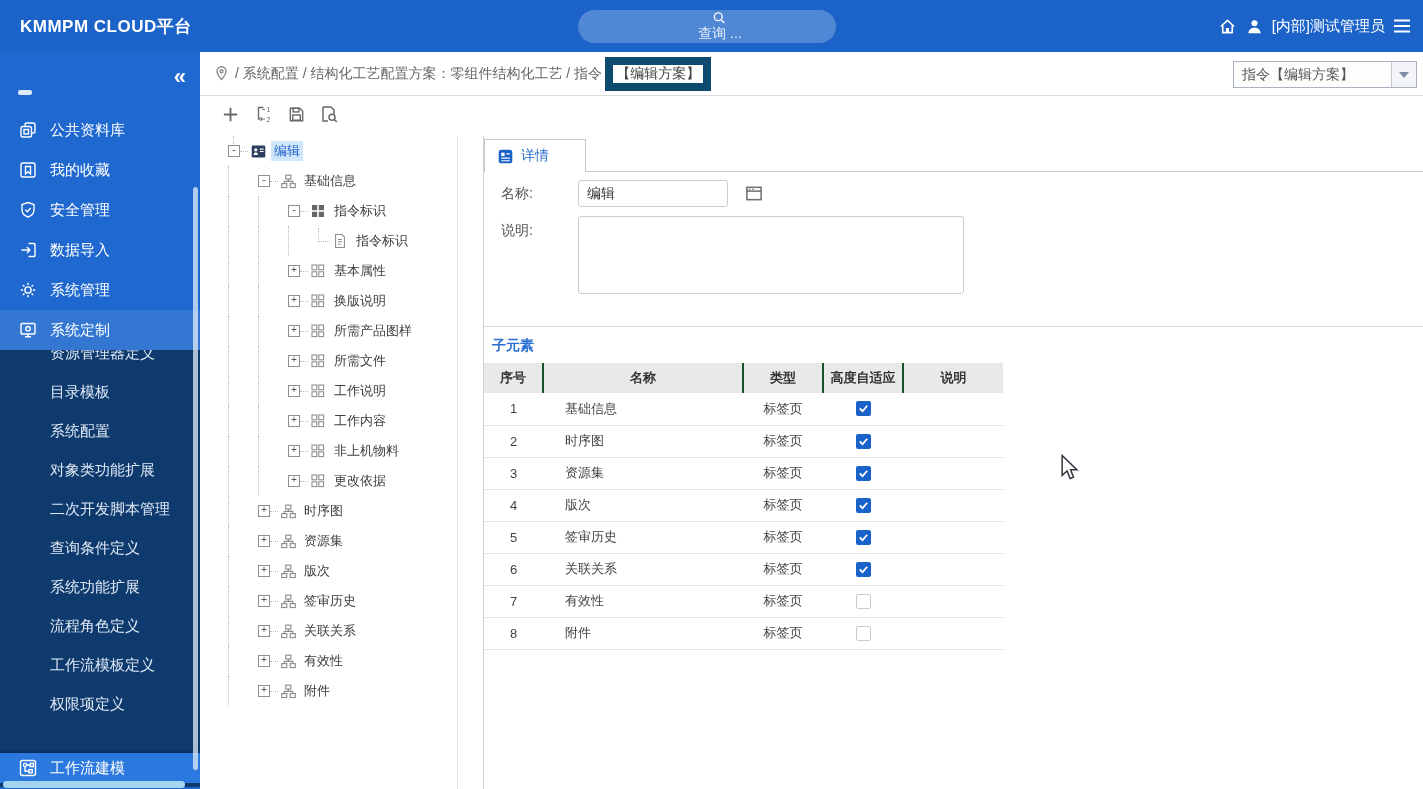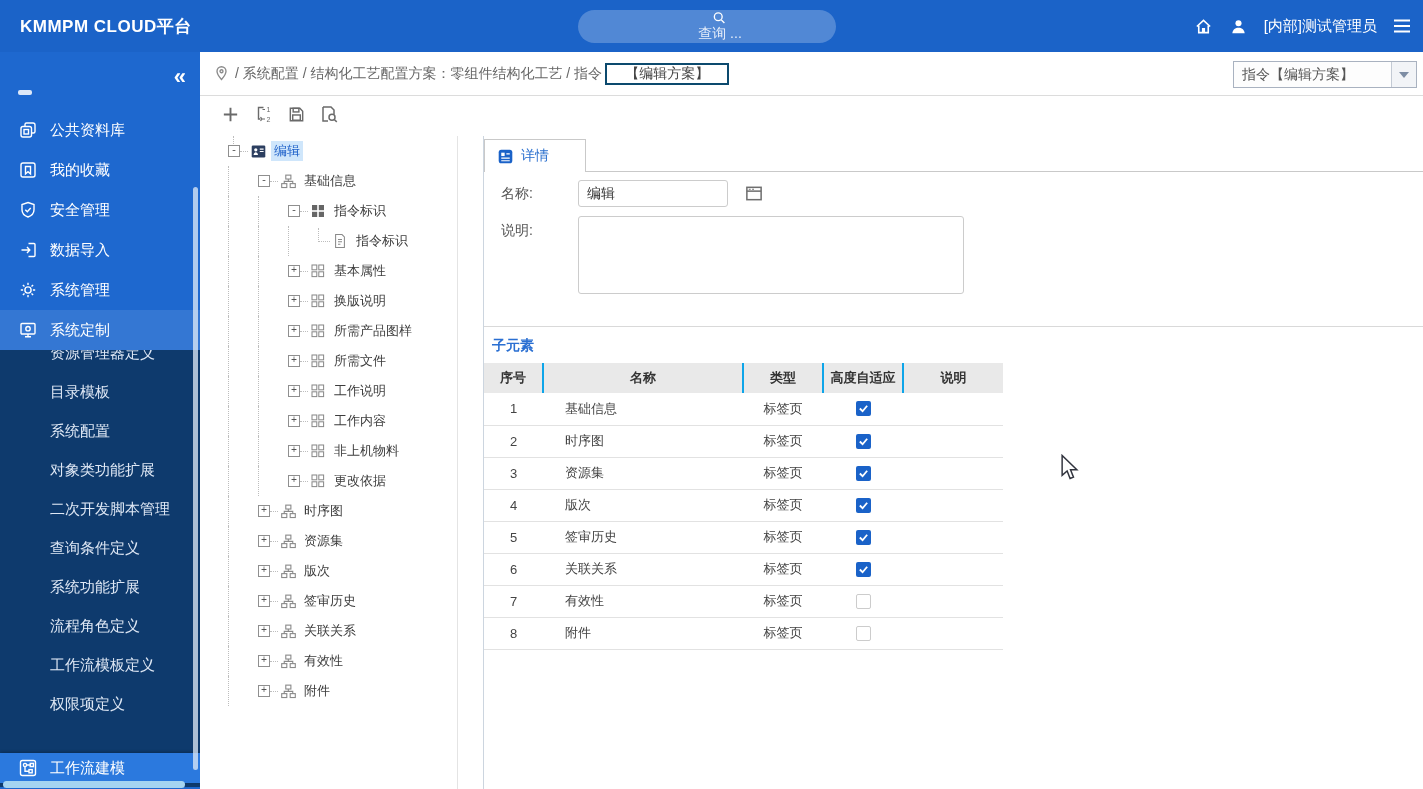--- a/index.html
+++ b/index.html
@@ -14,7 +14,7 @@
                  background:rgba(255,255,255,.24); display:flex; align-items:center; color:#eaf1fb;flex-direction:column; }
   .search-pill svg { margin-left:24px; }
   .search-text { margin-left:26px; font-size:14px; color:#e8effa; }
-  .hdr-right { position:absolute; right:12px; top:0; height:52px; display:flex; align-items:center; gap:16px; }
+  .hdr-right { position:absolute; right:12px; top:0; height:52px; display:flex; align-items:center; gap:8px; }
   .hdr-user { color:#fff; font-size:15px; }
   .hicon { display:flex; align-items:center; }
 

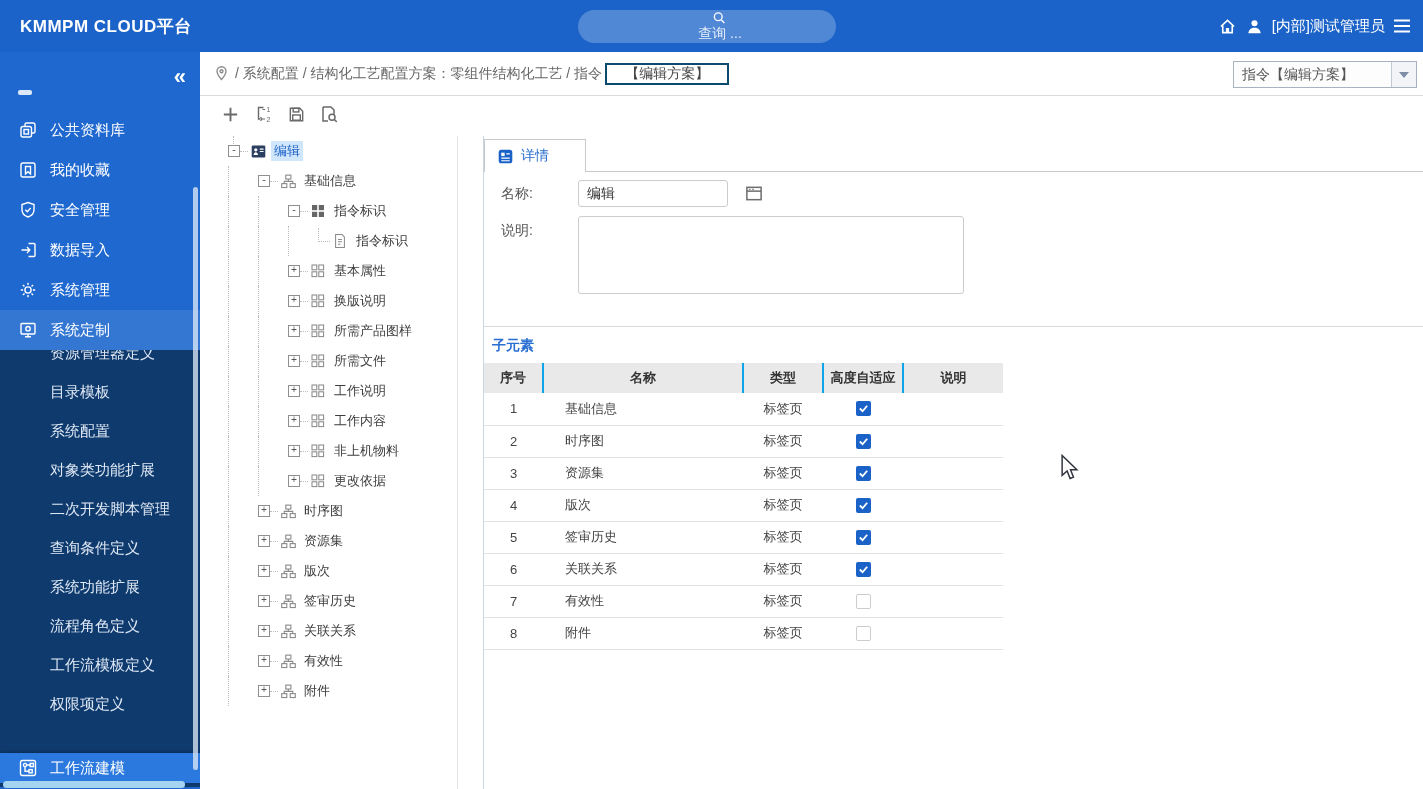--- a/index.html
+++ b/index.html
@@ -40,7 +40,7 @@
   .crumb-bar { position:relative; height:44px; border-bottom:1px solid #dcdcdc; display:flex; align-items:center; }
   .crumb-bar .pin { margin-left:14px; margin-right:6px; display:flex; }
   .crumb-text { font-size:14px; color:#666; }
-  .crumb-hl { display:inline-block; border:2px solid #0c4a6e; padding:0 18px; color:#444; font-size:14px; margin-left:3px;text-align:right; }
+  .crumb-hl { display:inline-block; border:8px solid #0c4a6e; padding:0 3px; color:#444; font-size:14px; margin-left:3px;text-align:right; }
   .view-select { position:absolute; right:6px; top:9px; width:184px; height:27px; border:1px solid #a9b2c0; background:#fdfdfd;
                  display:flex; align-items:center; font-size:14px; color:#555; cursor:pointer; }
   .view-select .vs-label { flex:1; padding-left:8px; white-space:nowrap; overflow:hidden; }

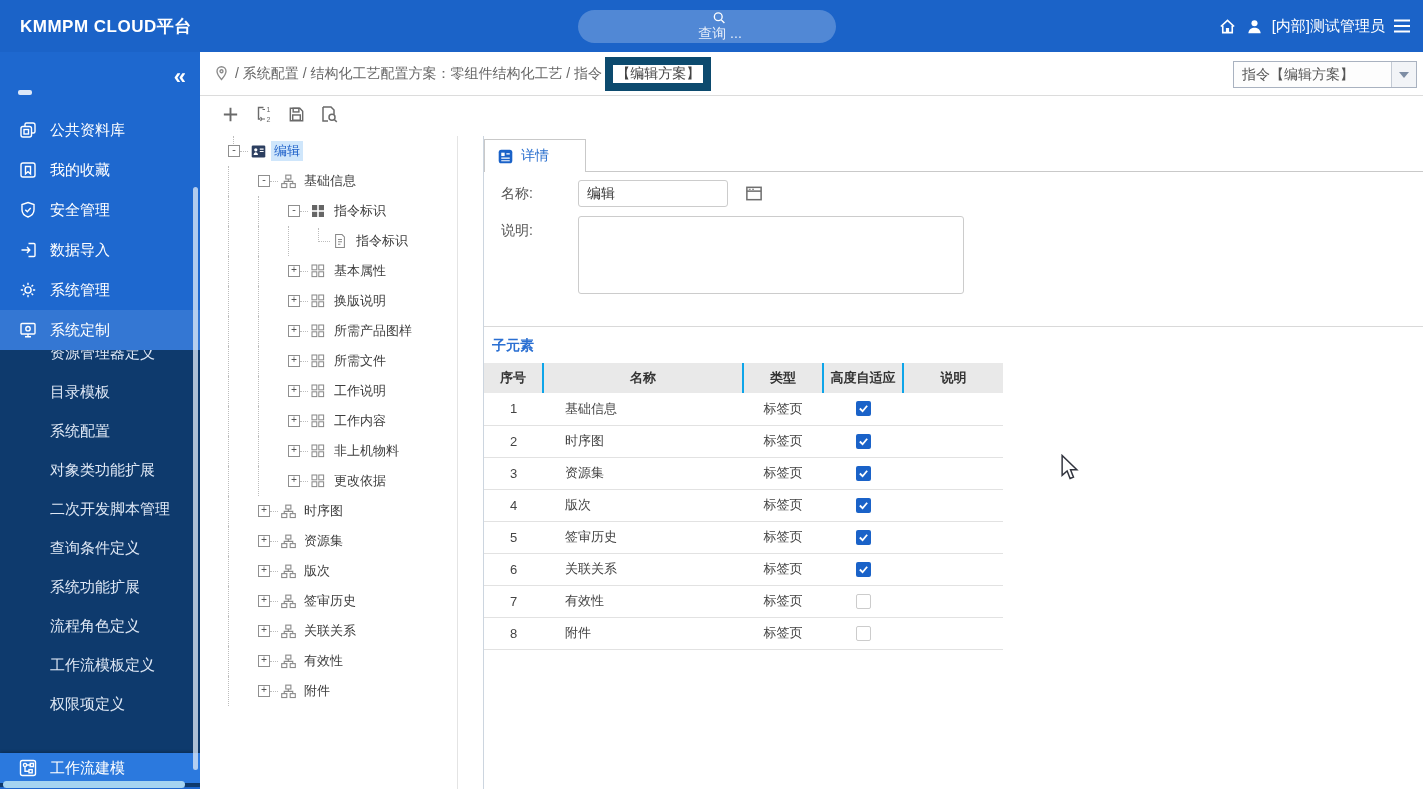--- a/index.html
+++ b/index.html
@@ -76,7 +76,7 @@
   .sep { height:1px; background:#d9d9d9; margin-top:14px; }
   .sec-title { margin:10px 0 8px 8px; font-size:14px; font-weight:bold; color:#2a6fd2; cursor:pointer; }
   table.child { border-collapse:collapse; margin-left:0; width:519px; table-layout:fixed; font-size:13px; }
-  table.child th { background:#e9e9e9; height:30px; font-weight:bold; color:#333; border-right:2px solid #0ea5e9; }
+  table.child th { background:#e9e9e9; height:30px; font-weight:bold; color:#333; border-right:2px solid #14532d; }
   table.child th:last-child { border-right:none; }
   table.child td { height:32px; border-bottom:1px solid #e2e2e2; color:#444; }
   td.c-seq, th.c-seq { width:59px; text-align:center; }

